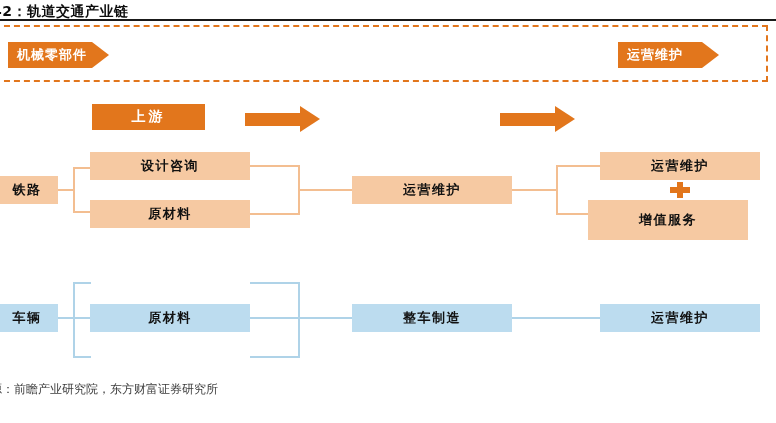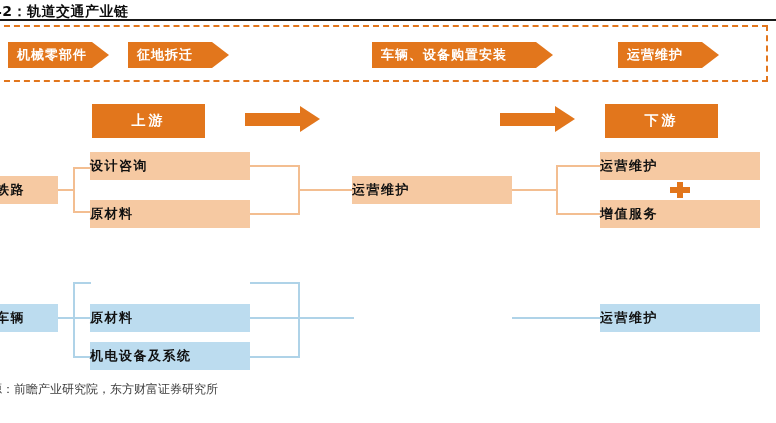--- a/index.html
+++ b/index.html
@@ -100,10 +100,6 @@
     <div class="tip"></div>
   </div>
 
-  <div class="chev" style="left:128px;top:42px;width:84px;">
-    <div class="chev-label">征地拆迁</div>
-    <div class="tip"></div>
-  </div>
 
 
   <div class="chev" style="left:372px;top:42px;width:164px;">

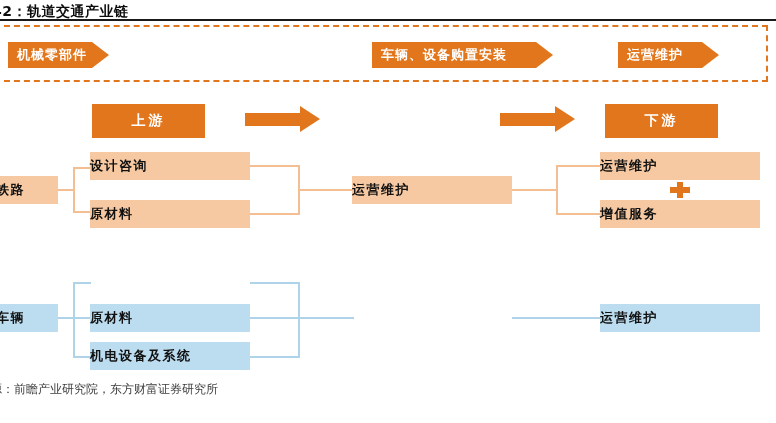--- a/index.html
+++ b/index.html
@@ -102,10 +102,6 @@
 
 
 
-  <div class="chev" style="left:372px;top:42px;width:164px;">
-    <div class="chev-label">车辆、设备购置安装</div>
-    <div class="tip"></div>
-  </div>
 
   <div class="chev" style="left:618px;top:42px;width:84px;">
     <div class="chev-label">运营维护</div>

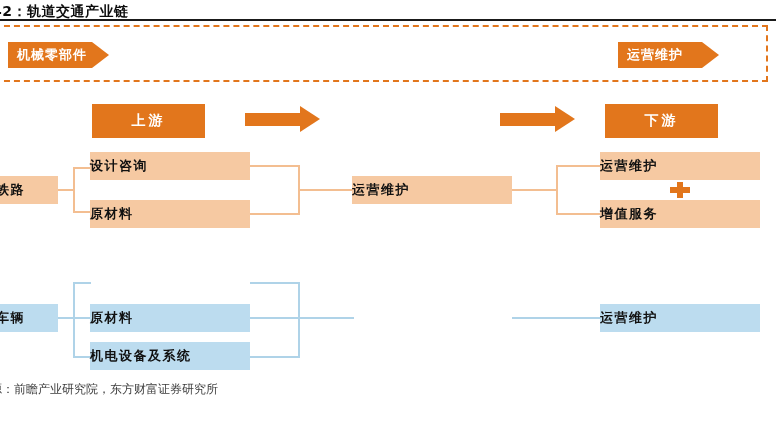--- a/index.html
+++ b/index.html
@@ -44,7 +44,7 @@
 
   
   .seg-box{
-    position:absolute;height:34px;background:#E2761C;
+    position:absolute;height:26px;background:#E2761C;
     display:flex;align-items:center;justify-content:center;
   }
   .seg-box span{

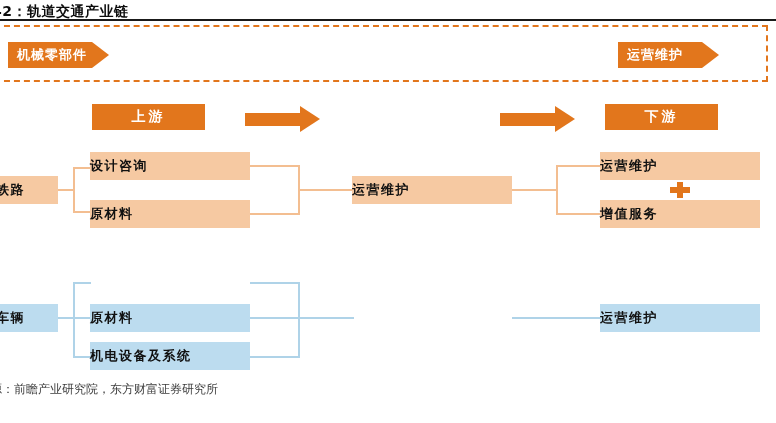--- a/index.html
+++ b/index.html
@@ -123,9 +123,6 @@
     <div class="head" style="left:55px;"></div>
   </div>
 
-  <div class="seg-box" style="left:605px;top:104px;width:113px;">
-    <span>下游</span>
-  </div>
 
   <div class="node rail" style="left:-4px;top:176px;width:62px;height:28px;">
     <span>铁路</span>

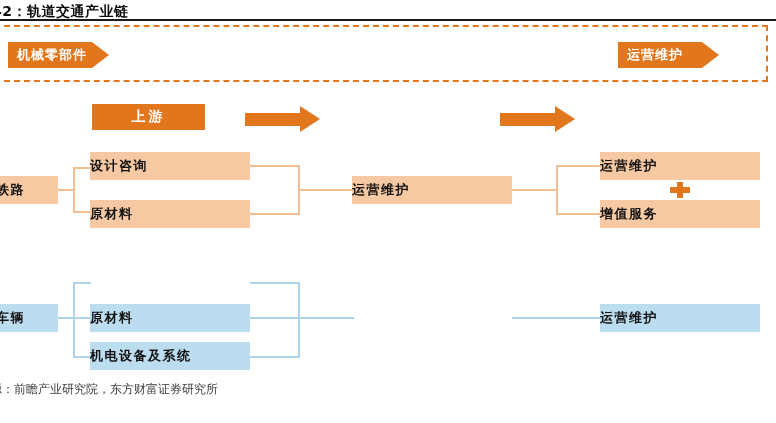--- a/index.html
+++ b/index.html
@@ -62,7 +62,7 @@
 
   
   .node{
-    position:absolute;display:flex;align-items:center;
+    position:absolute;display:flex;align-items:center;justify-content:center;
     box-sizing:border-box;
   }
   .node span{

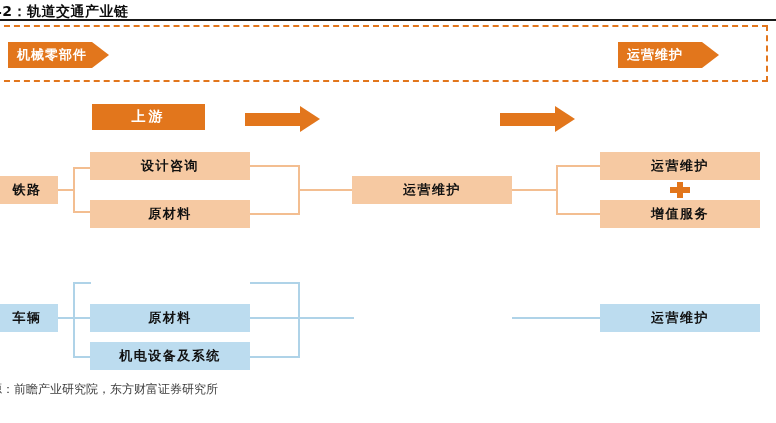--- a/index.html
+++ b/index.html
@@ -164,7 +164,7 @@
     <div class="ph" style="left:0;top:5px;width:20px;height:6px;"></div>
   </div>
 
-  <div class="node rail" style="left:600px;top:200px;width:160px;height:28px;font-family:Liberation Serif, serif;">
+  <div class="node rail" style="left:588px;top:200px;width:160px;height:40px;font-family:Liberation Serif, serif;">
     <span>增值服务</span>
   </div>
 

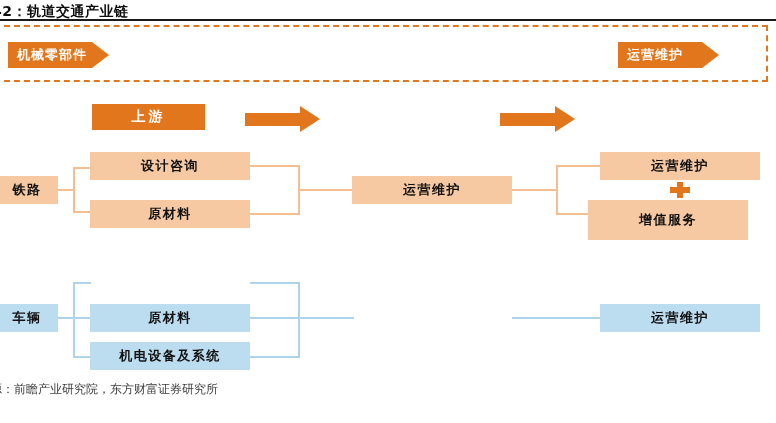--- a/index.html
+++ b/index.html
@@ -191,6 +191,9 @@
   <div class="ln-b" style="left:298px;top:282px;width:2px;height:76px;"></div>
   <div class="ln-b" style="left:298px;top:317px;width:56px;height:2px;"></div>
 
+  <div class="node veh" style="left:352px;top:304px;width:160px;height:28px;">
+    <span>整车制造</span>
+  </div>
 
   <div class="ln-b" style="left:512px;top:317px;width:90px;height:2px;"></div>
 

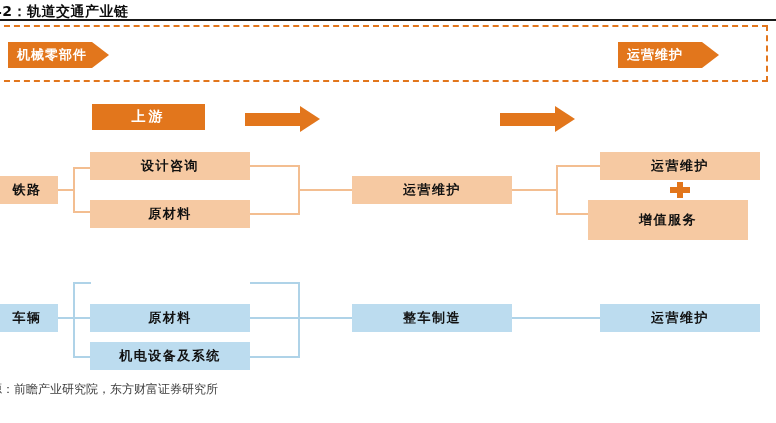--- a/index.html
+++ b/index.html
@@ -181,9 +181,6 @@
   <div class="node veh" style="left:90px;top:304px;width:160px;height:28px;">
     <span>原材料</span>
   </div>
-  <div class="node veh" style="left:90px;top:342px;width:160px;height:28px;">
-    <span>机电设备及系统</span>
-  </div>
 
   <div class="ln-b" style="left:250px;top:282px;width:50px;height:2px;"></div>
   <div class="ln-b" style="left:250px;top:317px;width:50px;height:2px;"></div>

